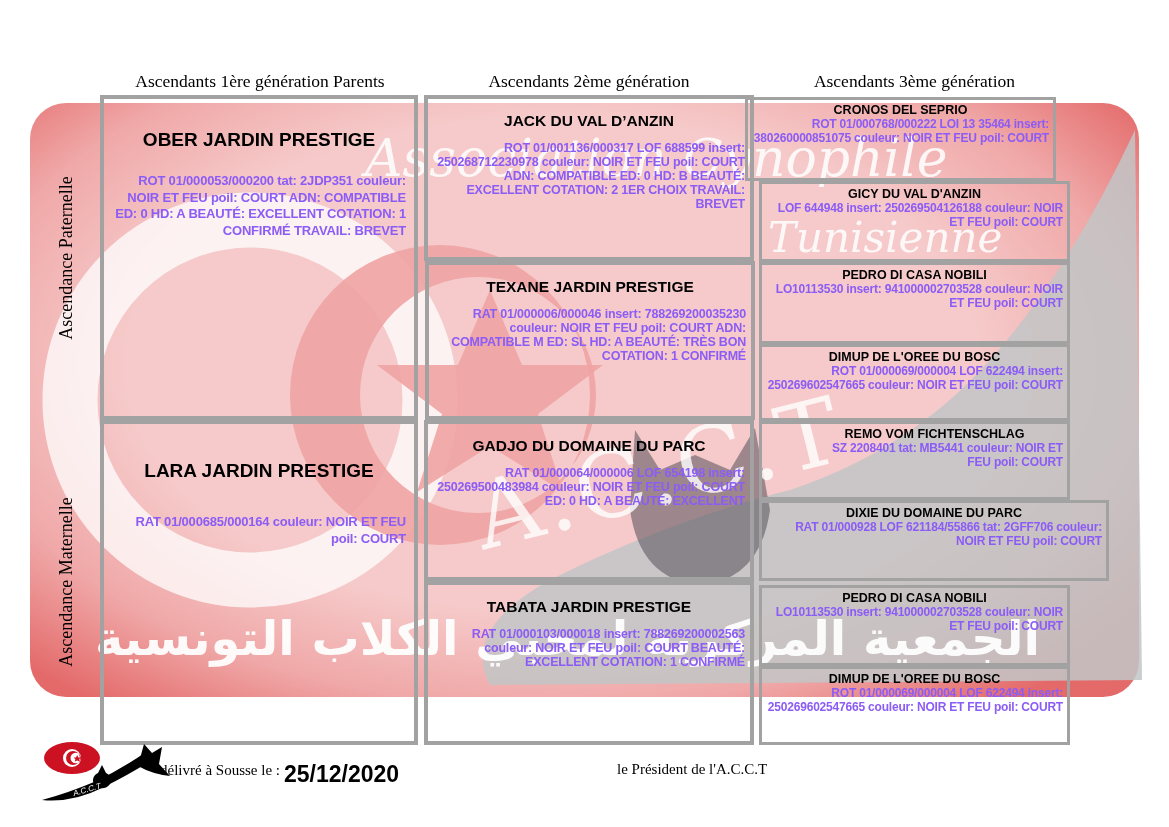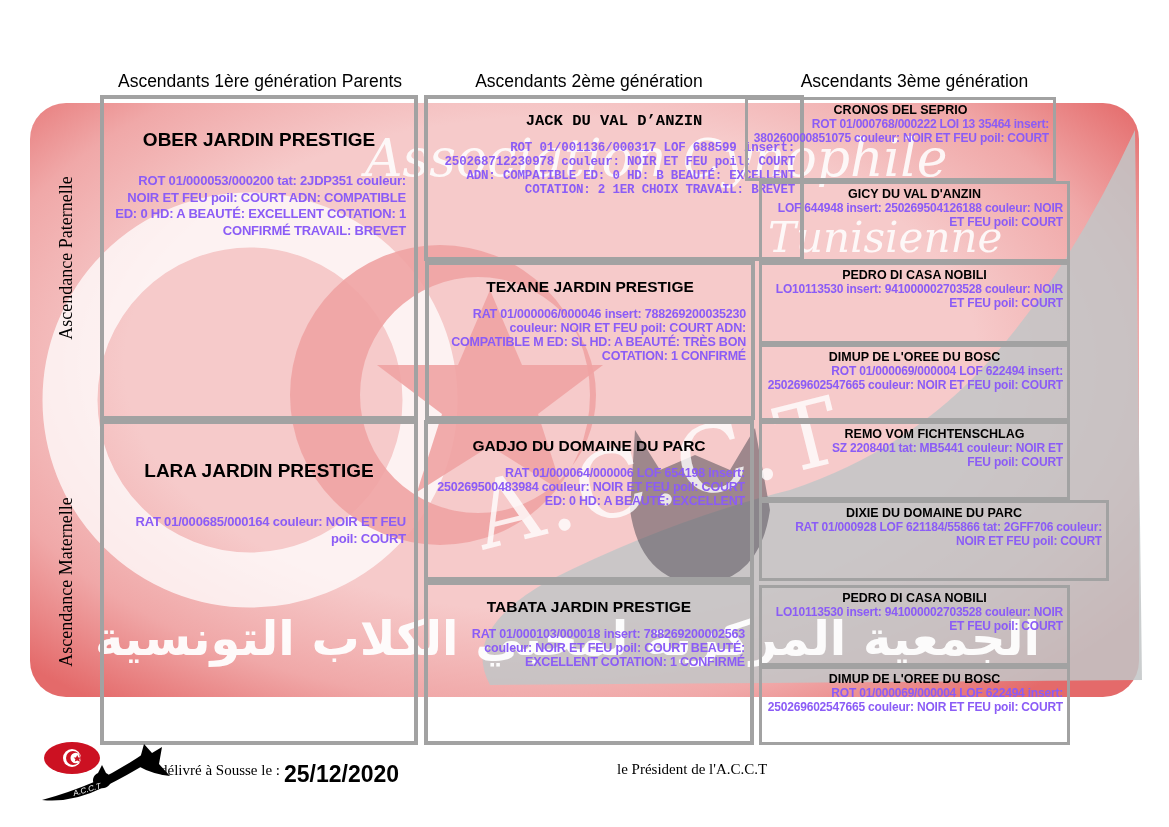--- a/index.html
+++ b/index.html
@@ -32,7 +32,7 @@
   
   .col-header{
     position:absolute;top:71px;z-index:3;text-align:center;
-    font-family:Liberation Sans, sans-serif;font-size:17.5px;color:#000;
+    font-family:Liberation Serif, serif;font-size:17.5px;color:#000;
   }
   .side-label{
     position:absolute;z-index:3;font-family:"Liberation Serif",serif;font-size:18px;color:#000;

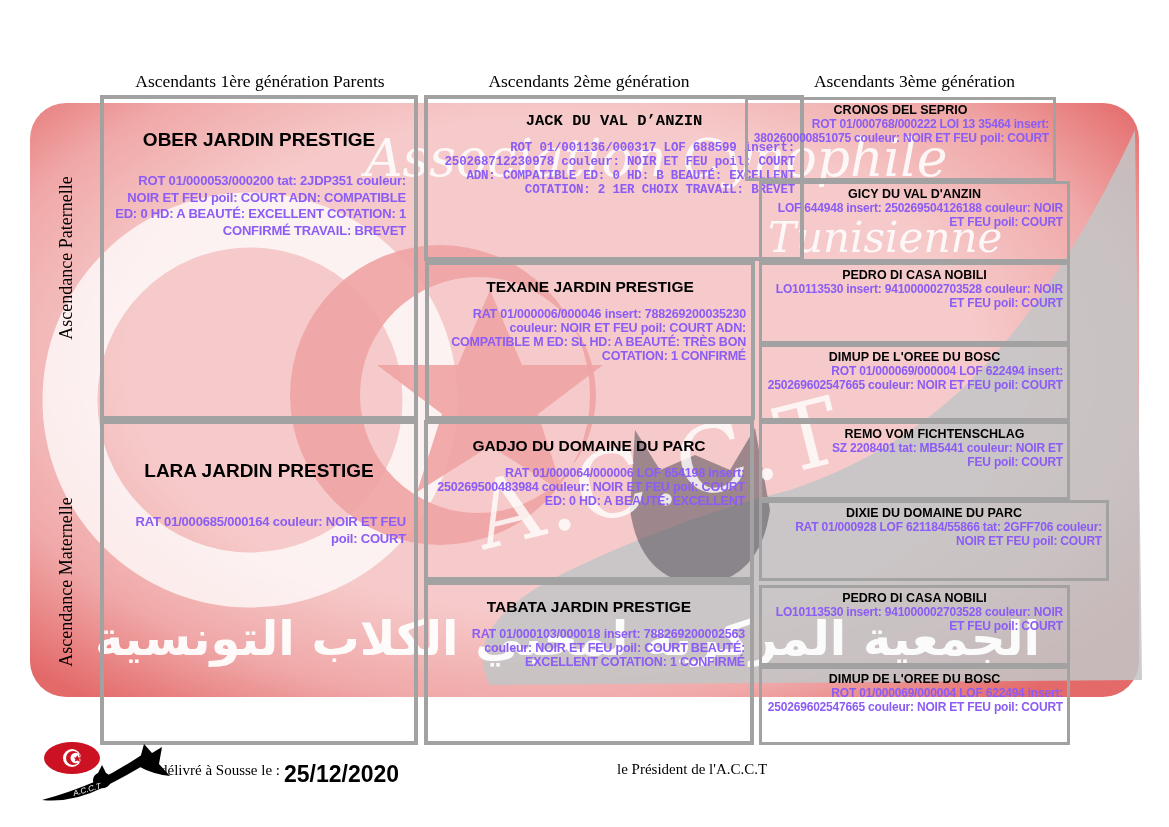--- a/index.html
+++ b/index.html
@@ -80,7 +80,7 @@
   <div class="body" style="margin-top:32px;">RAT 01/000685/000164 couleur: NOIR ET FEU poil: COURT</div>
 </div>
 
-<div class="box g2-box" style="left:424px;top:95px;width:380px;height:166px;font-family:Liberation Mono, monospace;">
+<div class="box g2-box" style="left:424px;top:95px;width:330px;height:166px;">
   <div class="title">JACK DU VAL D’ANZIN</div>
   <div class="body">ROT 01/001136/000317 LOF 688599 insert: 250268712230978 couleur: NOIR ET FEU poil: COURT ADN: COMPATIBLE ED: 0 HD: B BEAUTÉ: EXCELLENT COTATION: 2 1ER CHOIX TRAVAIL: BREVET</div>
 </div>

